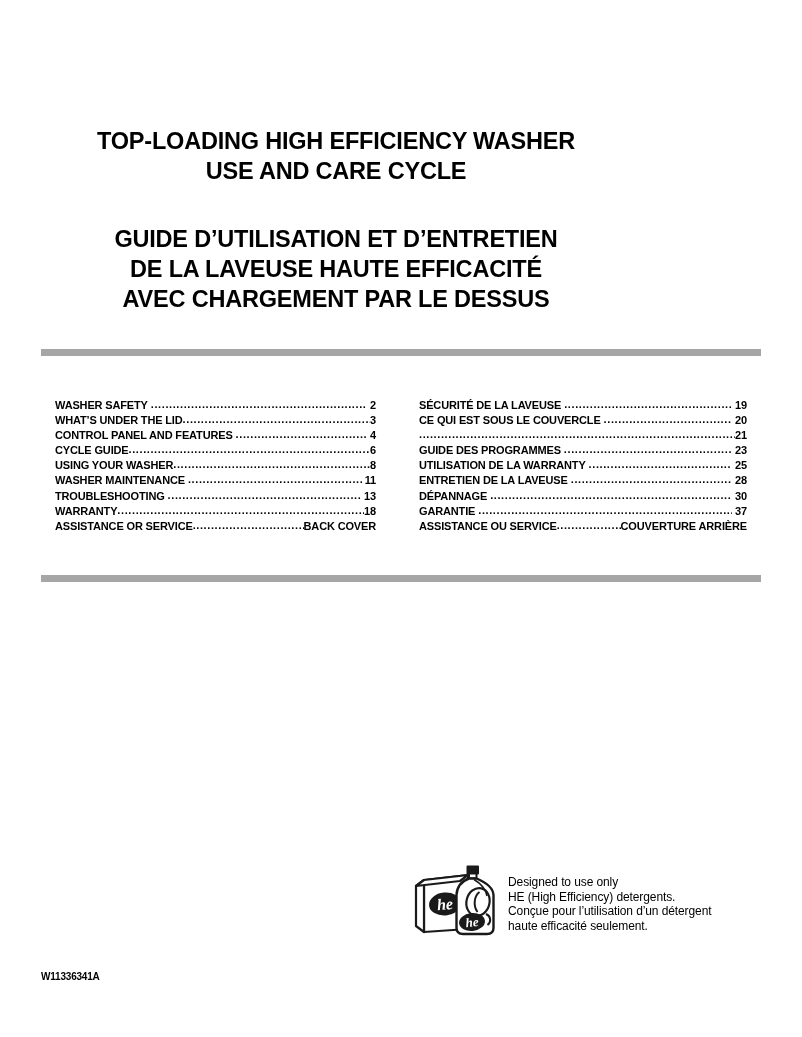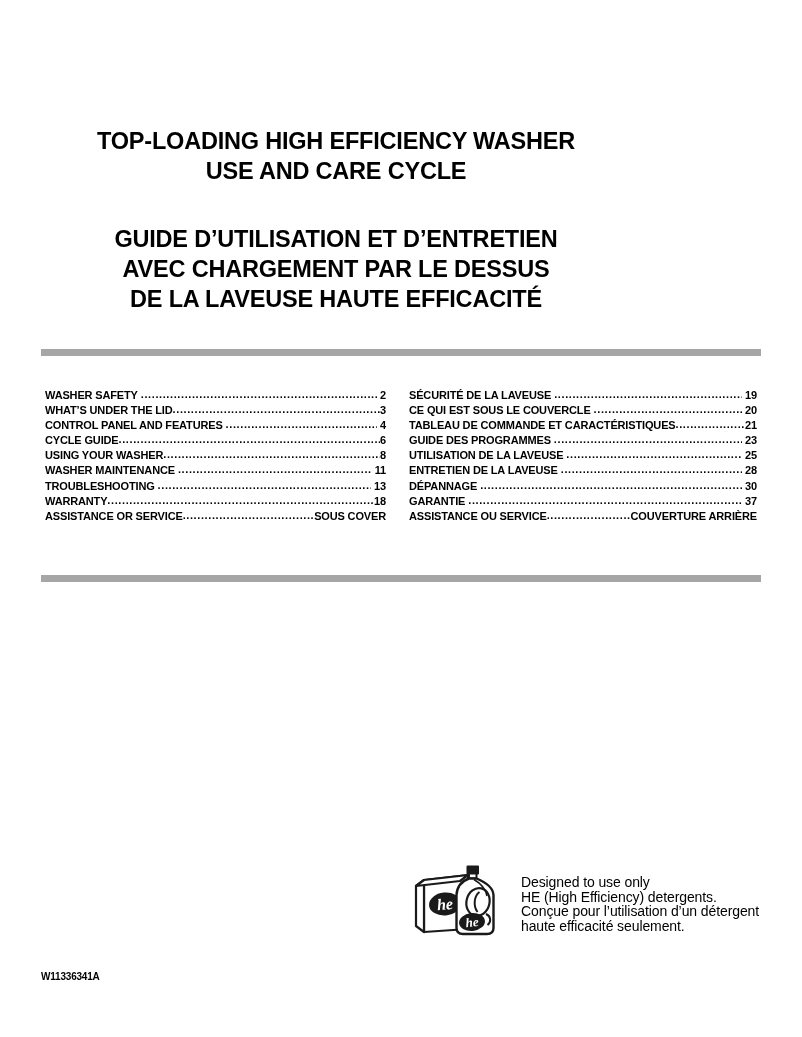--- a/index.html
+++ b/index.html
@@ -151,8 +151,8 @@
 
   <div class="title-block" id="title-fr">
     <div class="title-line">GUIDE D’UTILISATION ET D’ENTRETIEN</div>
+    <div class="title-line">DE LA LAVEUSE HAUTE EFFICACITÉ</div>
     <div class="title-line">AVEC CHARGEMENT PAR LE DESSUS</div>
-    <div class="title-line">DE LA LAVEUSE HAUTE EFFICACITÉ</div>
   </div>
 
   <div class="divider" id="divider-top"></div>

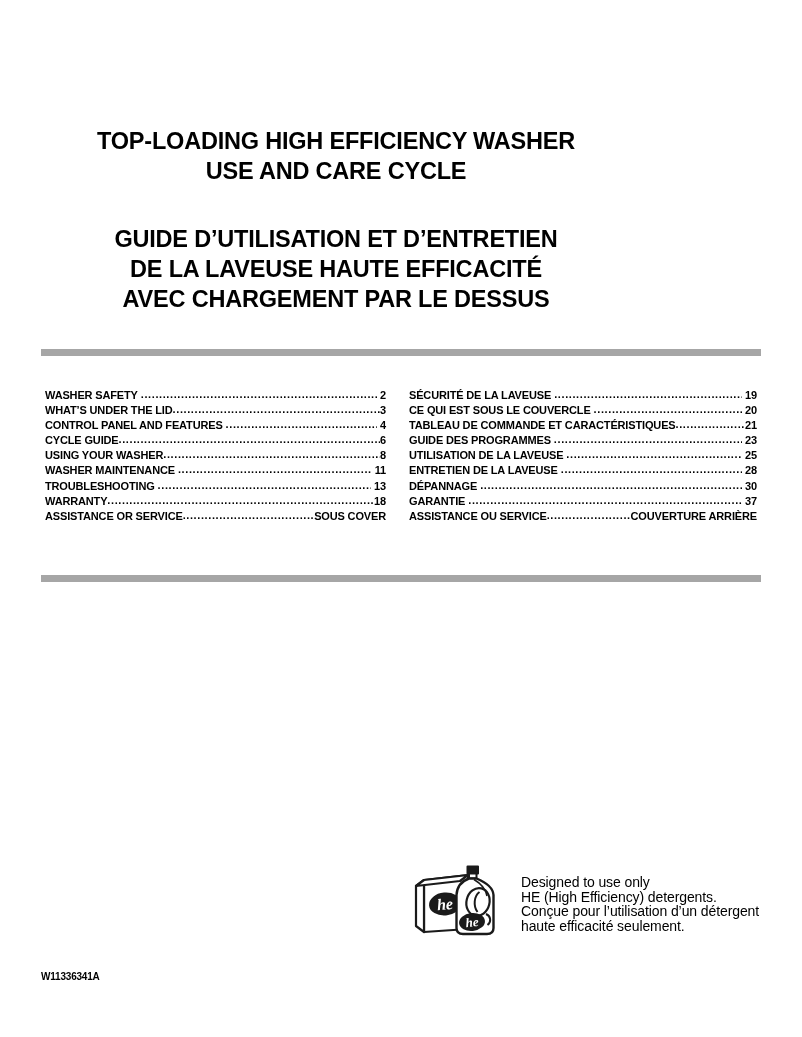--- a/index.html
+++ b/index.html
@@ -76,7 +76,7 @@
   }
   .toc-list {
     list-style: none;
-    margin: 4px;
+    margin: 14px;
     padding: 0;
   }
   .toc-item {

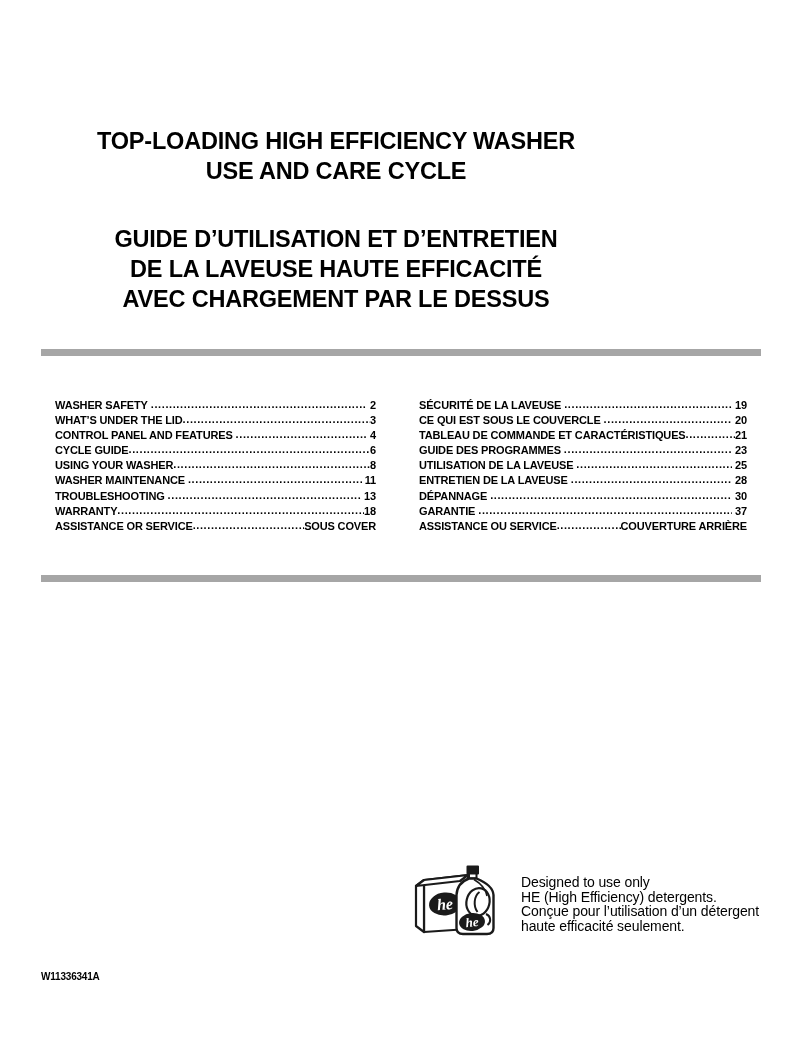--- a/index.html
+++ b/index.html
@@ -220,7 +220,6 @@
           <span class="toc-page">20</span>
         </li>
         <li class="toc-item">
-          <span class="toc-label">TABLEAU DE COMMANDE ET CARACTÉRISTIQUES</span>
           <span class="toc-dots" aria-hidden="true">............................................................................................................................................................................................................................</span>
           <span class="toc-page">21</span>
         </li>

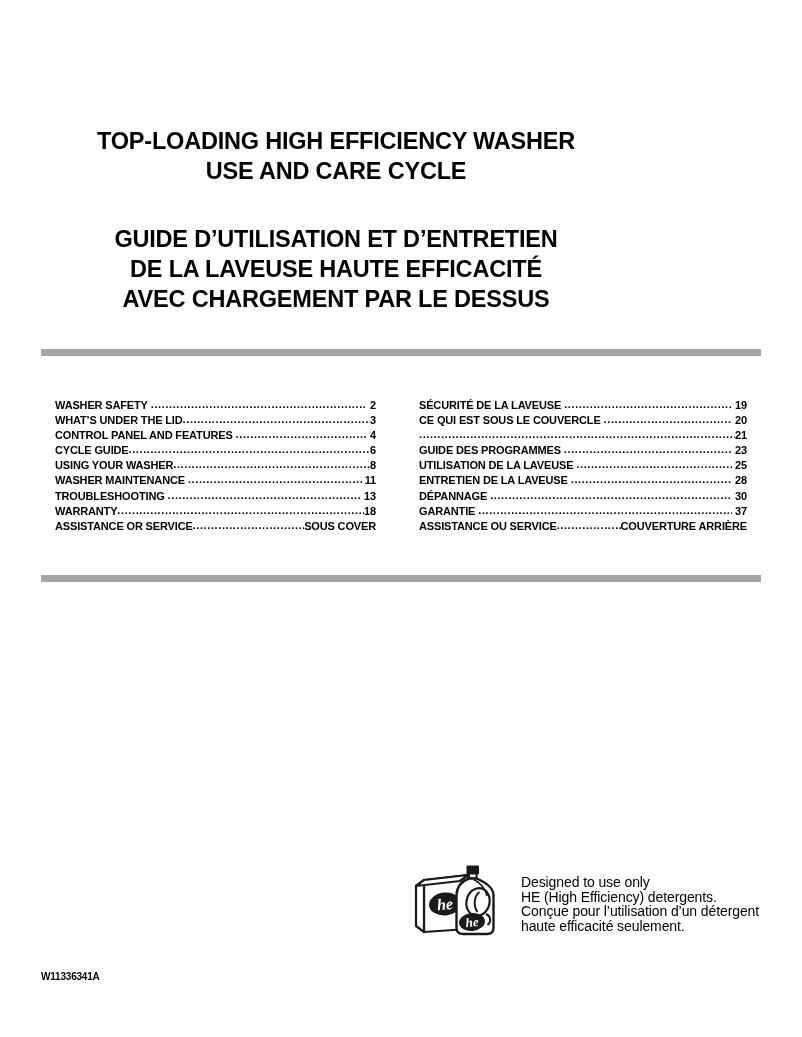--- a/index.html
+++ b/index.html
@@ -229,7 +229,7 @@
           <span class="toc-page">23</span>
         </li>
         <li class="toc-item gap">
-          <span class="toc-label">UTILISATION DE LA LAVEUSE</span>
+          <span class="toc-label">UTILISATION DE LA WARRANTY</span>
           <span class="toc-dots" aria-hidden="true">............................................................................................................................................................................................................................</span>
           <span class="toc-page">25</span>
         </li>

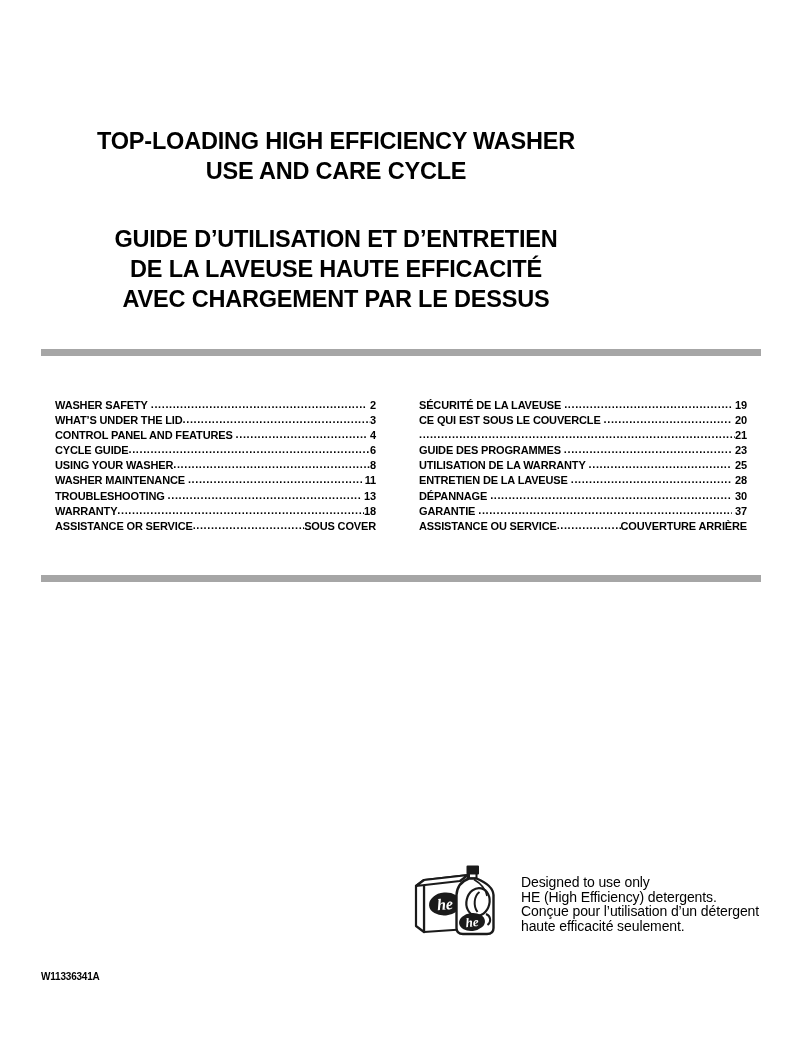--- a/index.html
+++ b/index.html
@@ -202,7 +202,7 @@
         <li class="toc-item">
           <span class="toc-label">ASSISTANCE OR SERVICE</span>
           <span class="toc-dots" aria-hidden="true">............................................................................................................................................................................................................................</span>
-          <span class="toc-page">SOUS COVER</span>
+          <span class="toc-page">BACK COVER</span>
         </li>
       </ul>
   </div>

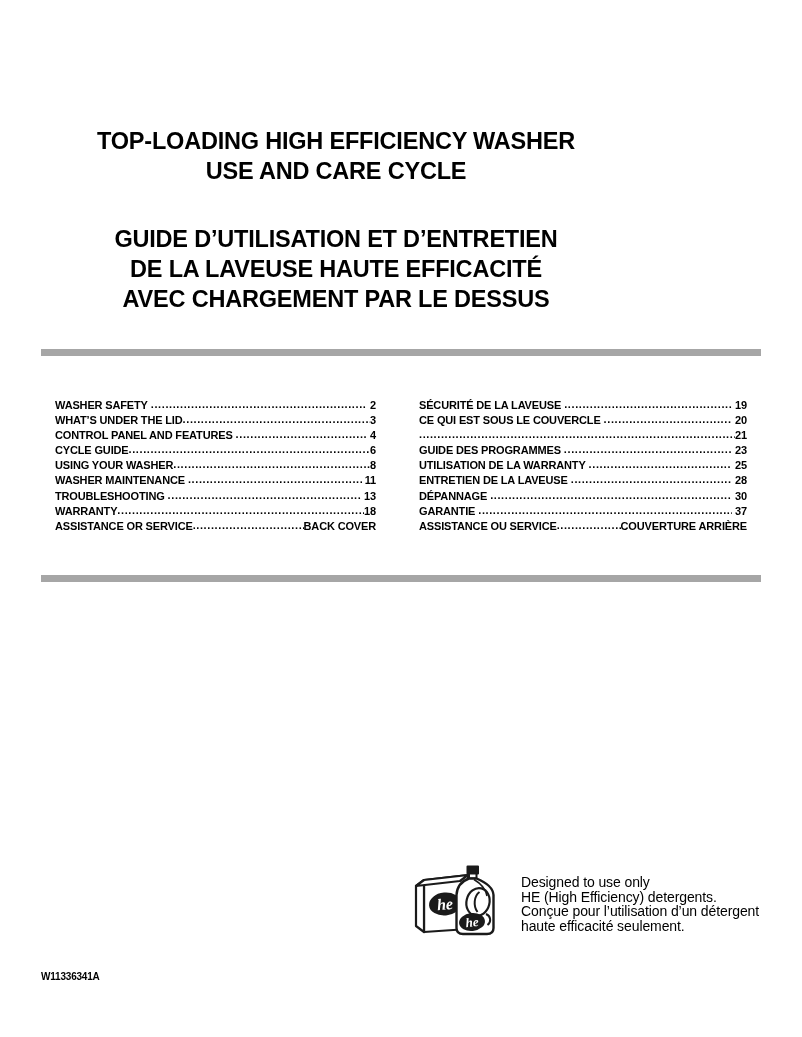--- a/index.html
+++ b/index.html
@@ -121,9 +121,9 @@
     flex: 0 0 auto;
   }
   #he-text {
-    margin-left: 13px;
+    margin-left: 0;
     padding-top: 13px;
-    font-size: 14px;
+    font-size: 12px;
     line-height: 14.6px;
     letter-spacing: -0.1px;
     white-space: nowrap;

